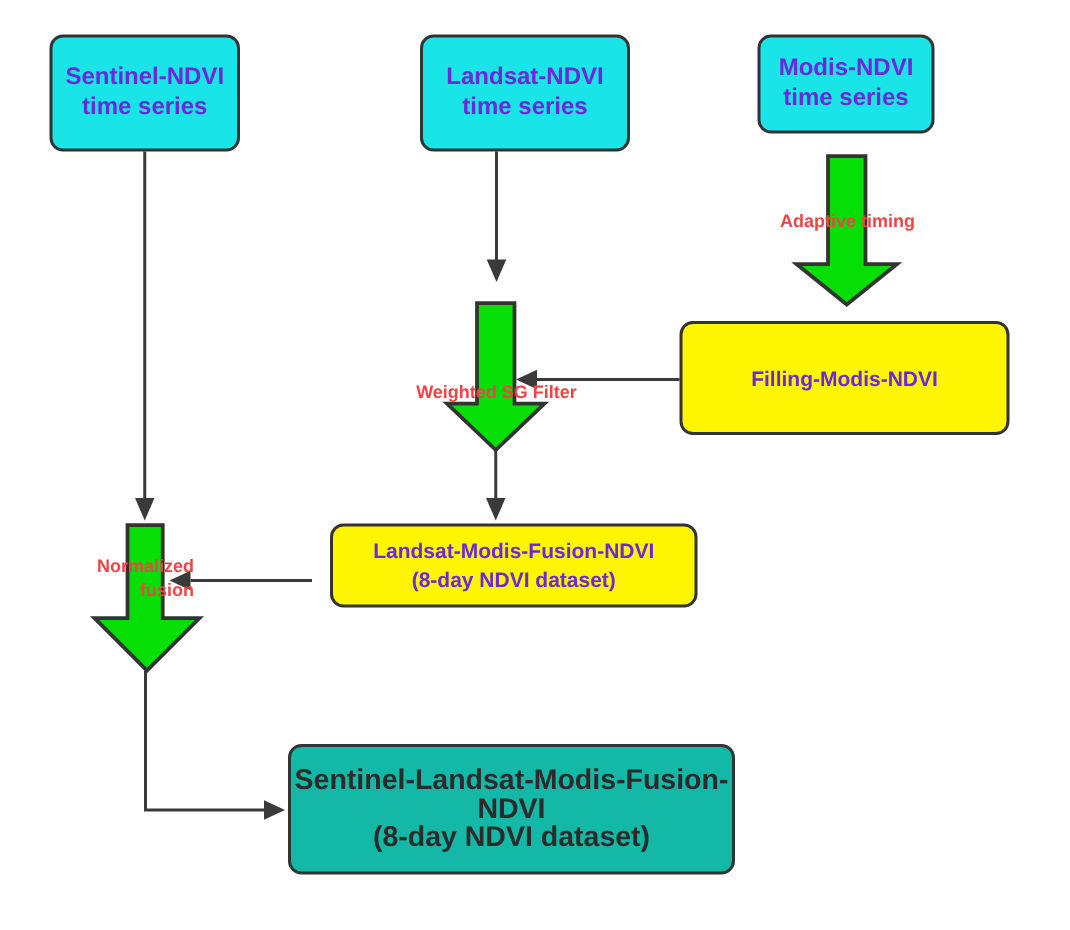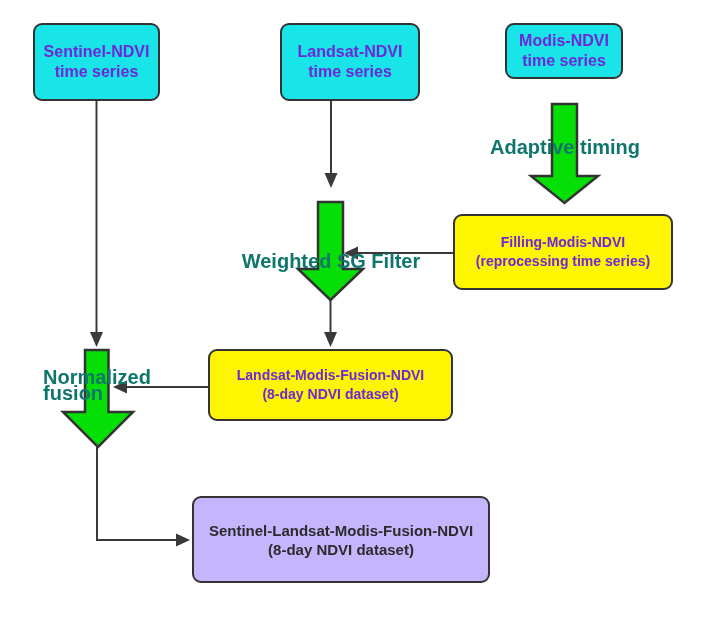--- a/index.html
+++ b/index.html
@@ -83,7 +83,7 @@
     <div>time series</div>
   </div>
 
-  <div class="node cyan" style="left:505px;top:23px;width:118px;height:56px">
+  <div class="node cyan" style="left:505px;top:23px;width:118px;height:66px">
     <div>Modis-NDVI</div>
     <div>time series</div>
   </div>

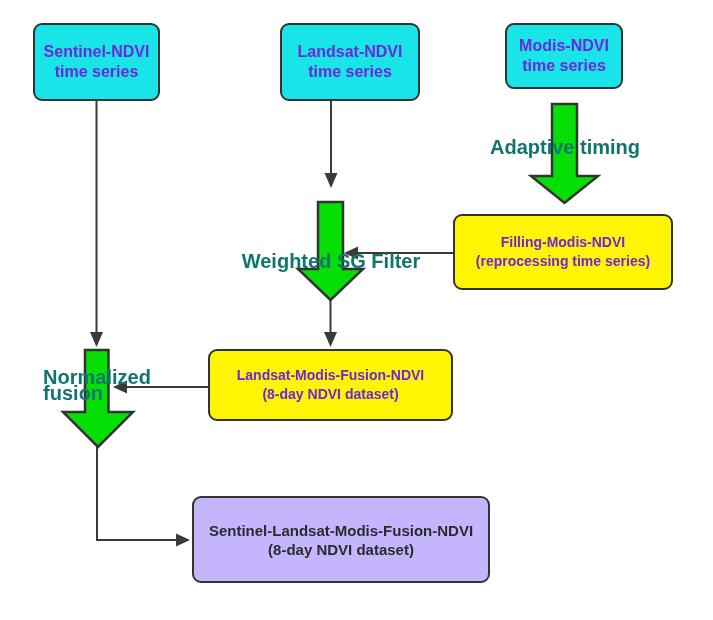--- a/index.html
+++ b/index.html
@@ -31,11 +31,11 @@
   .flow-label{
     position:absolute;
     transform:translateX(-50%);
-    text-align:left;
+    text-align:right;
     font-weight:bold;
-    font-size:20px;
+    font-size:12px;
     line-height:16px;
-    color:#0f766e;
+    color:#ef4444;
     white-space:nowrap;
     z-index:3;
   }

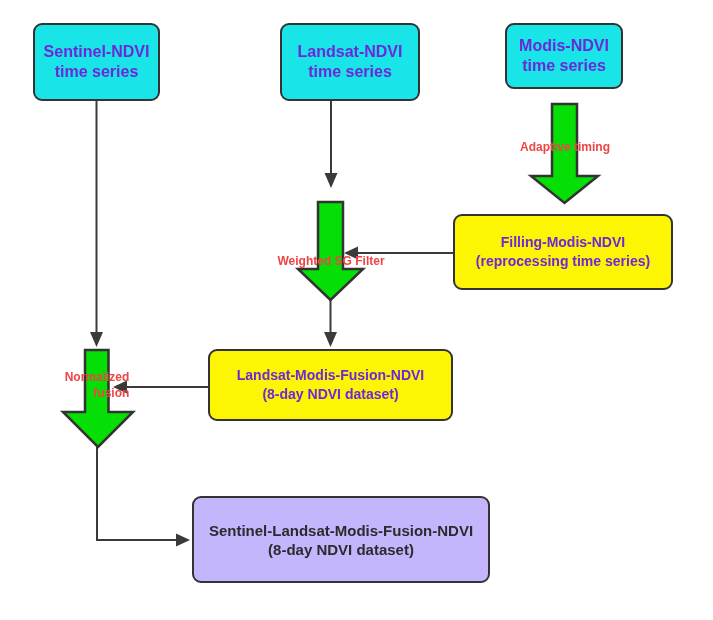--- a/index.html
+++ b/index.html
@@ -90,7 +90,6 @@
 
   <div class="node yellow" style="left:453px;top:214px;width:220px;height:76px">
     <div>Filling-Modis-NDVI</div>
-    <div>(reprocessing time series)</div>
   </div>
 
   <div class="node yellow" style="left:208px;top:349px;width:245px;height:72px">

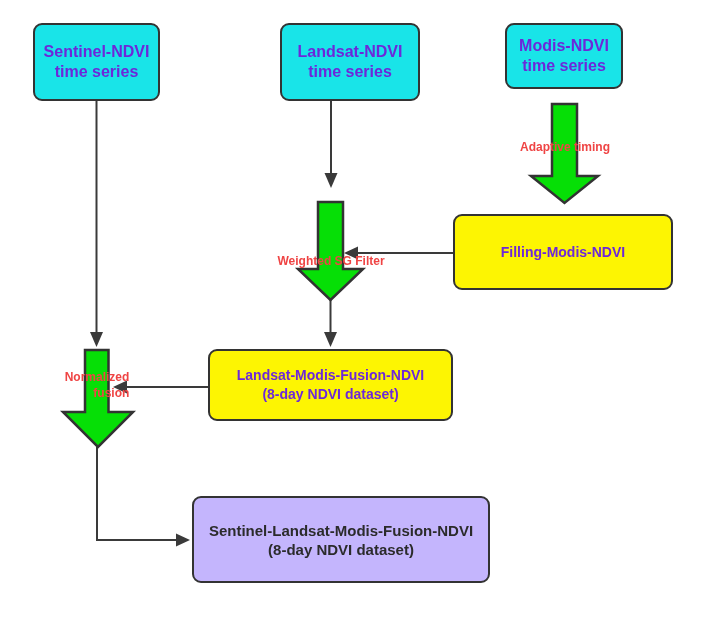--- a/index.html
+++ b/index.html
@@ -92,7 +92,7 @@
     <div>Filling-Modis-NDVI</div>
   </div>
 
-  <div class="node yellow" style="left:208px;top:349px;width:245px;height:72px">
+  <div class="node yellow" style="left:220px;top:349px;width:245px;height:56px">
     <div>Landsat-Modis-Fusion-NDVI</div>
     <div>(8-day NDVI dataset)</div>
   </div>

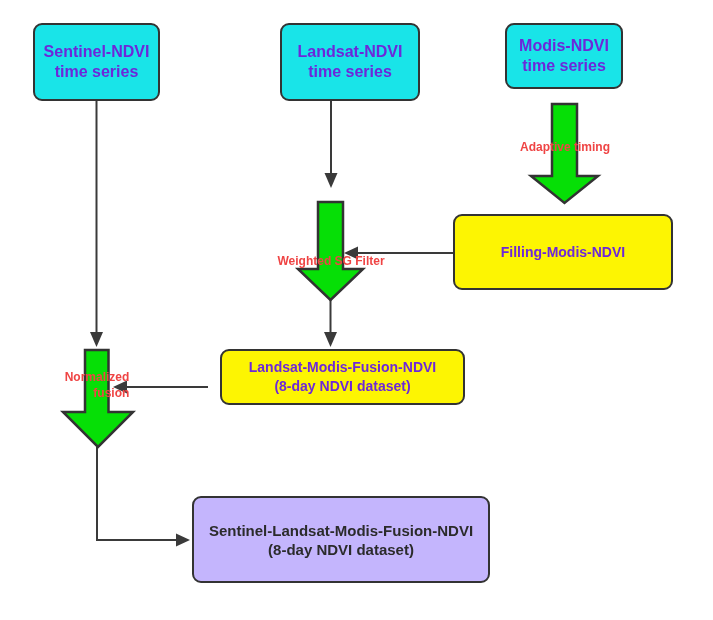--- a/index.html
+++ b/index.html
@@ -27,7 +27,7 @@
   }
   .node.cyan{background:#19e4e8;font-size:16px;line-height:20px;}
   .node.yellow{background:#fdf502;font-size:14px;line-height:19px;}
-  .node.red{background:#c4b5fd;font-size:15px;line-height:19px;color:#2b2b2b;}
+  .node.red{background:#14b8a6;font-size:19px;line-height:19px;color:#2b2b2b;}
   .flow-label{
     position:absolute;
     transform:translateX(-50%);

